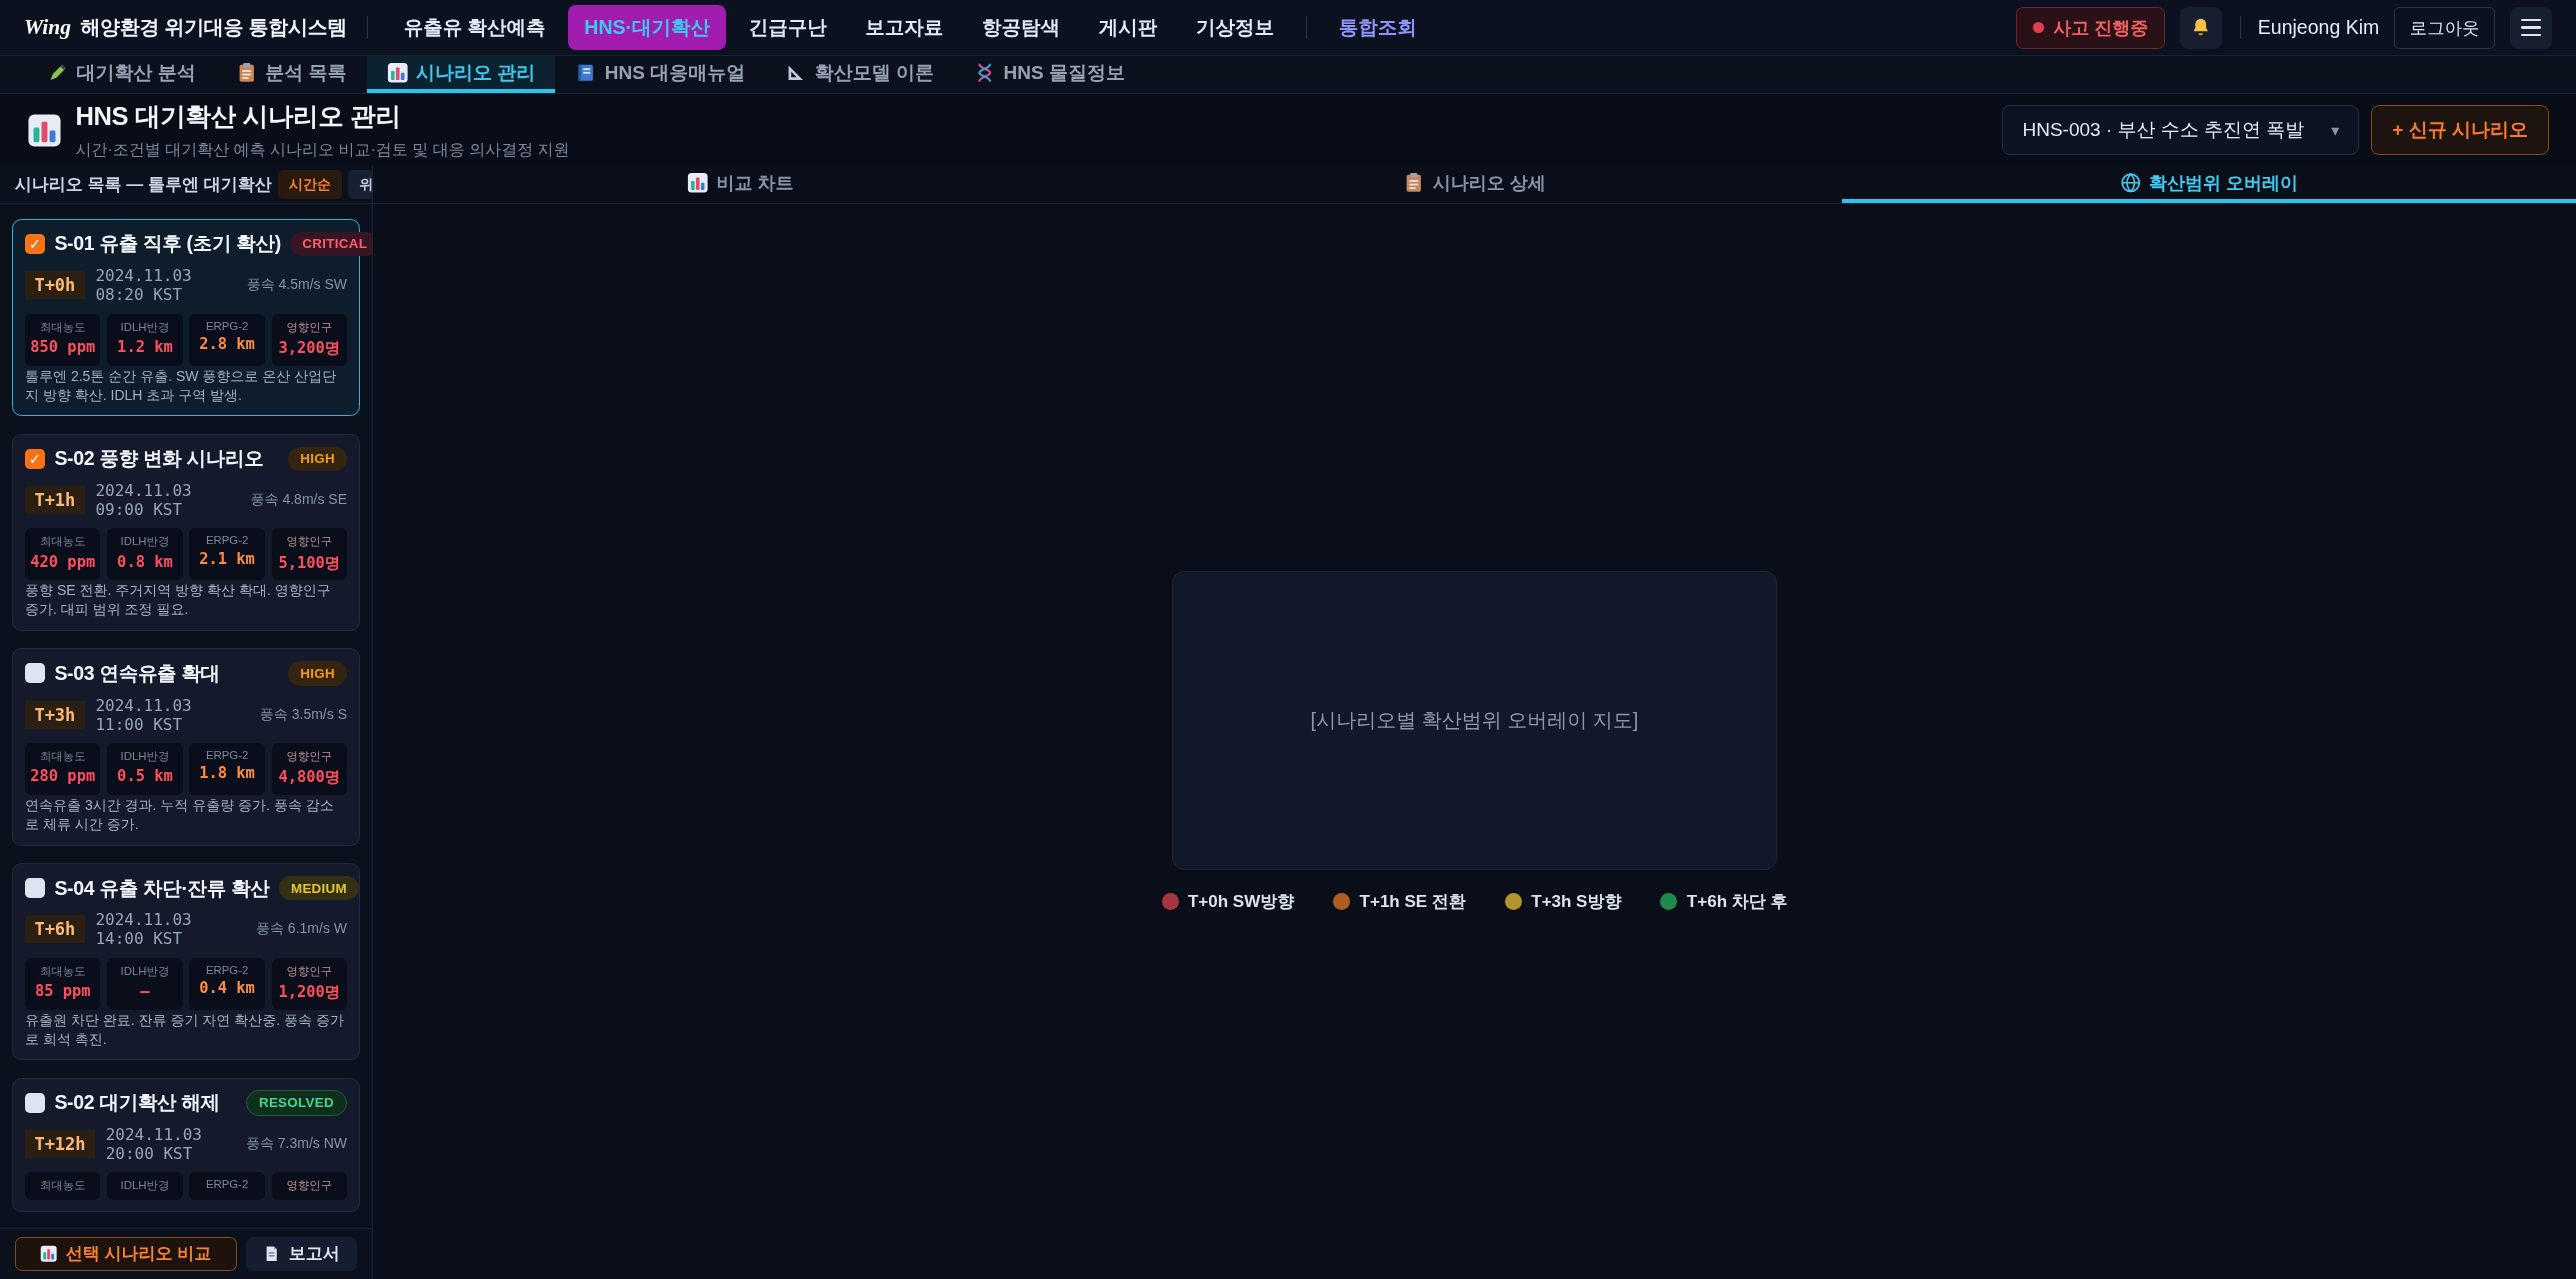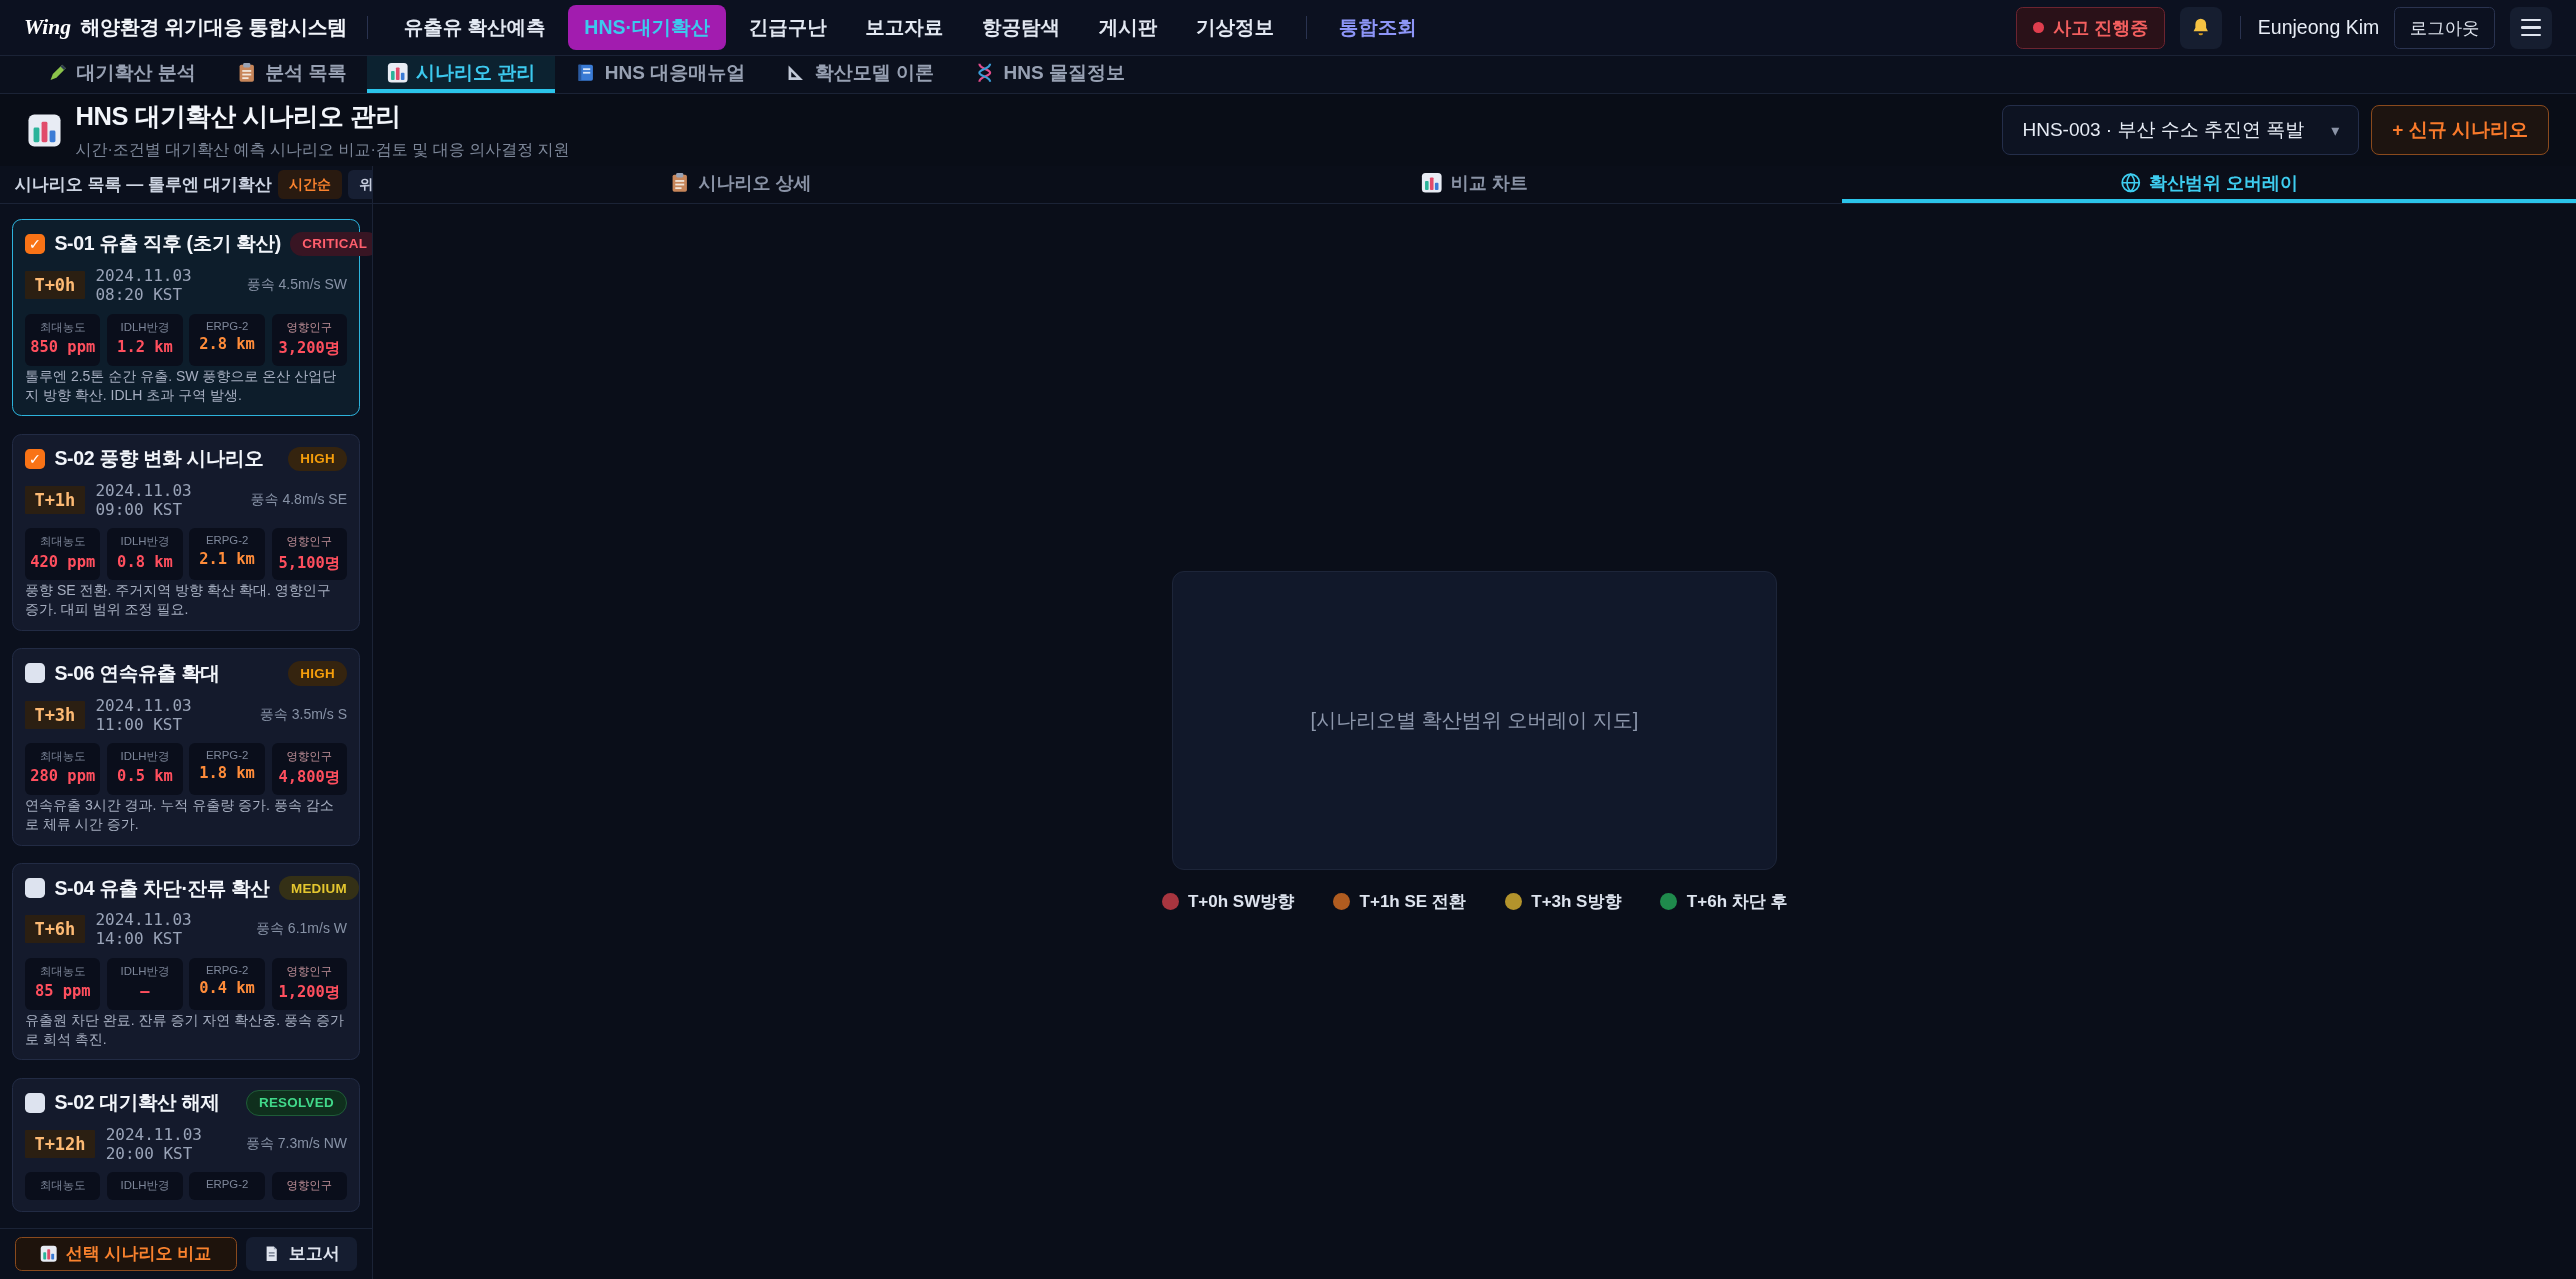--- a/index.html
+++ b/index.html
@@ -468,15 +468,15 @@
     <div class="main-tabs">
       <div class="main-tab">
         <svg class="tab-ico" viewBox="0 0 24 24">
+            <use href="#ic-chart"></use>
+          </svg>
+        <span>비교 차트</span>
+      </div>
+      <div class="main-tab">
+        <svg class="tab-ico" viewBox="0 0 24 24">
             <use href="#ic-clipboard"></use>
           </svg>
         <span>시나리오 상세</span>
-      </div>
-      <div class="main-tab">
-        <svg class="tab-ico" viewBox="0 0 24 24">
-            <use href="#ic-chart"></use>
-          </svg>
-        <span>비교 차트</span>
       </div>
       <div class="main-tab active">
         <svg class="tab-ico" viewBox="0 0 24 24">

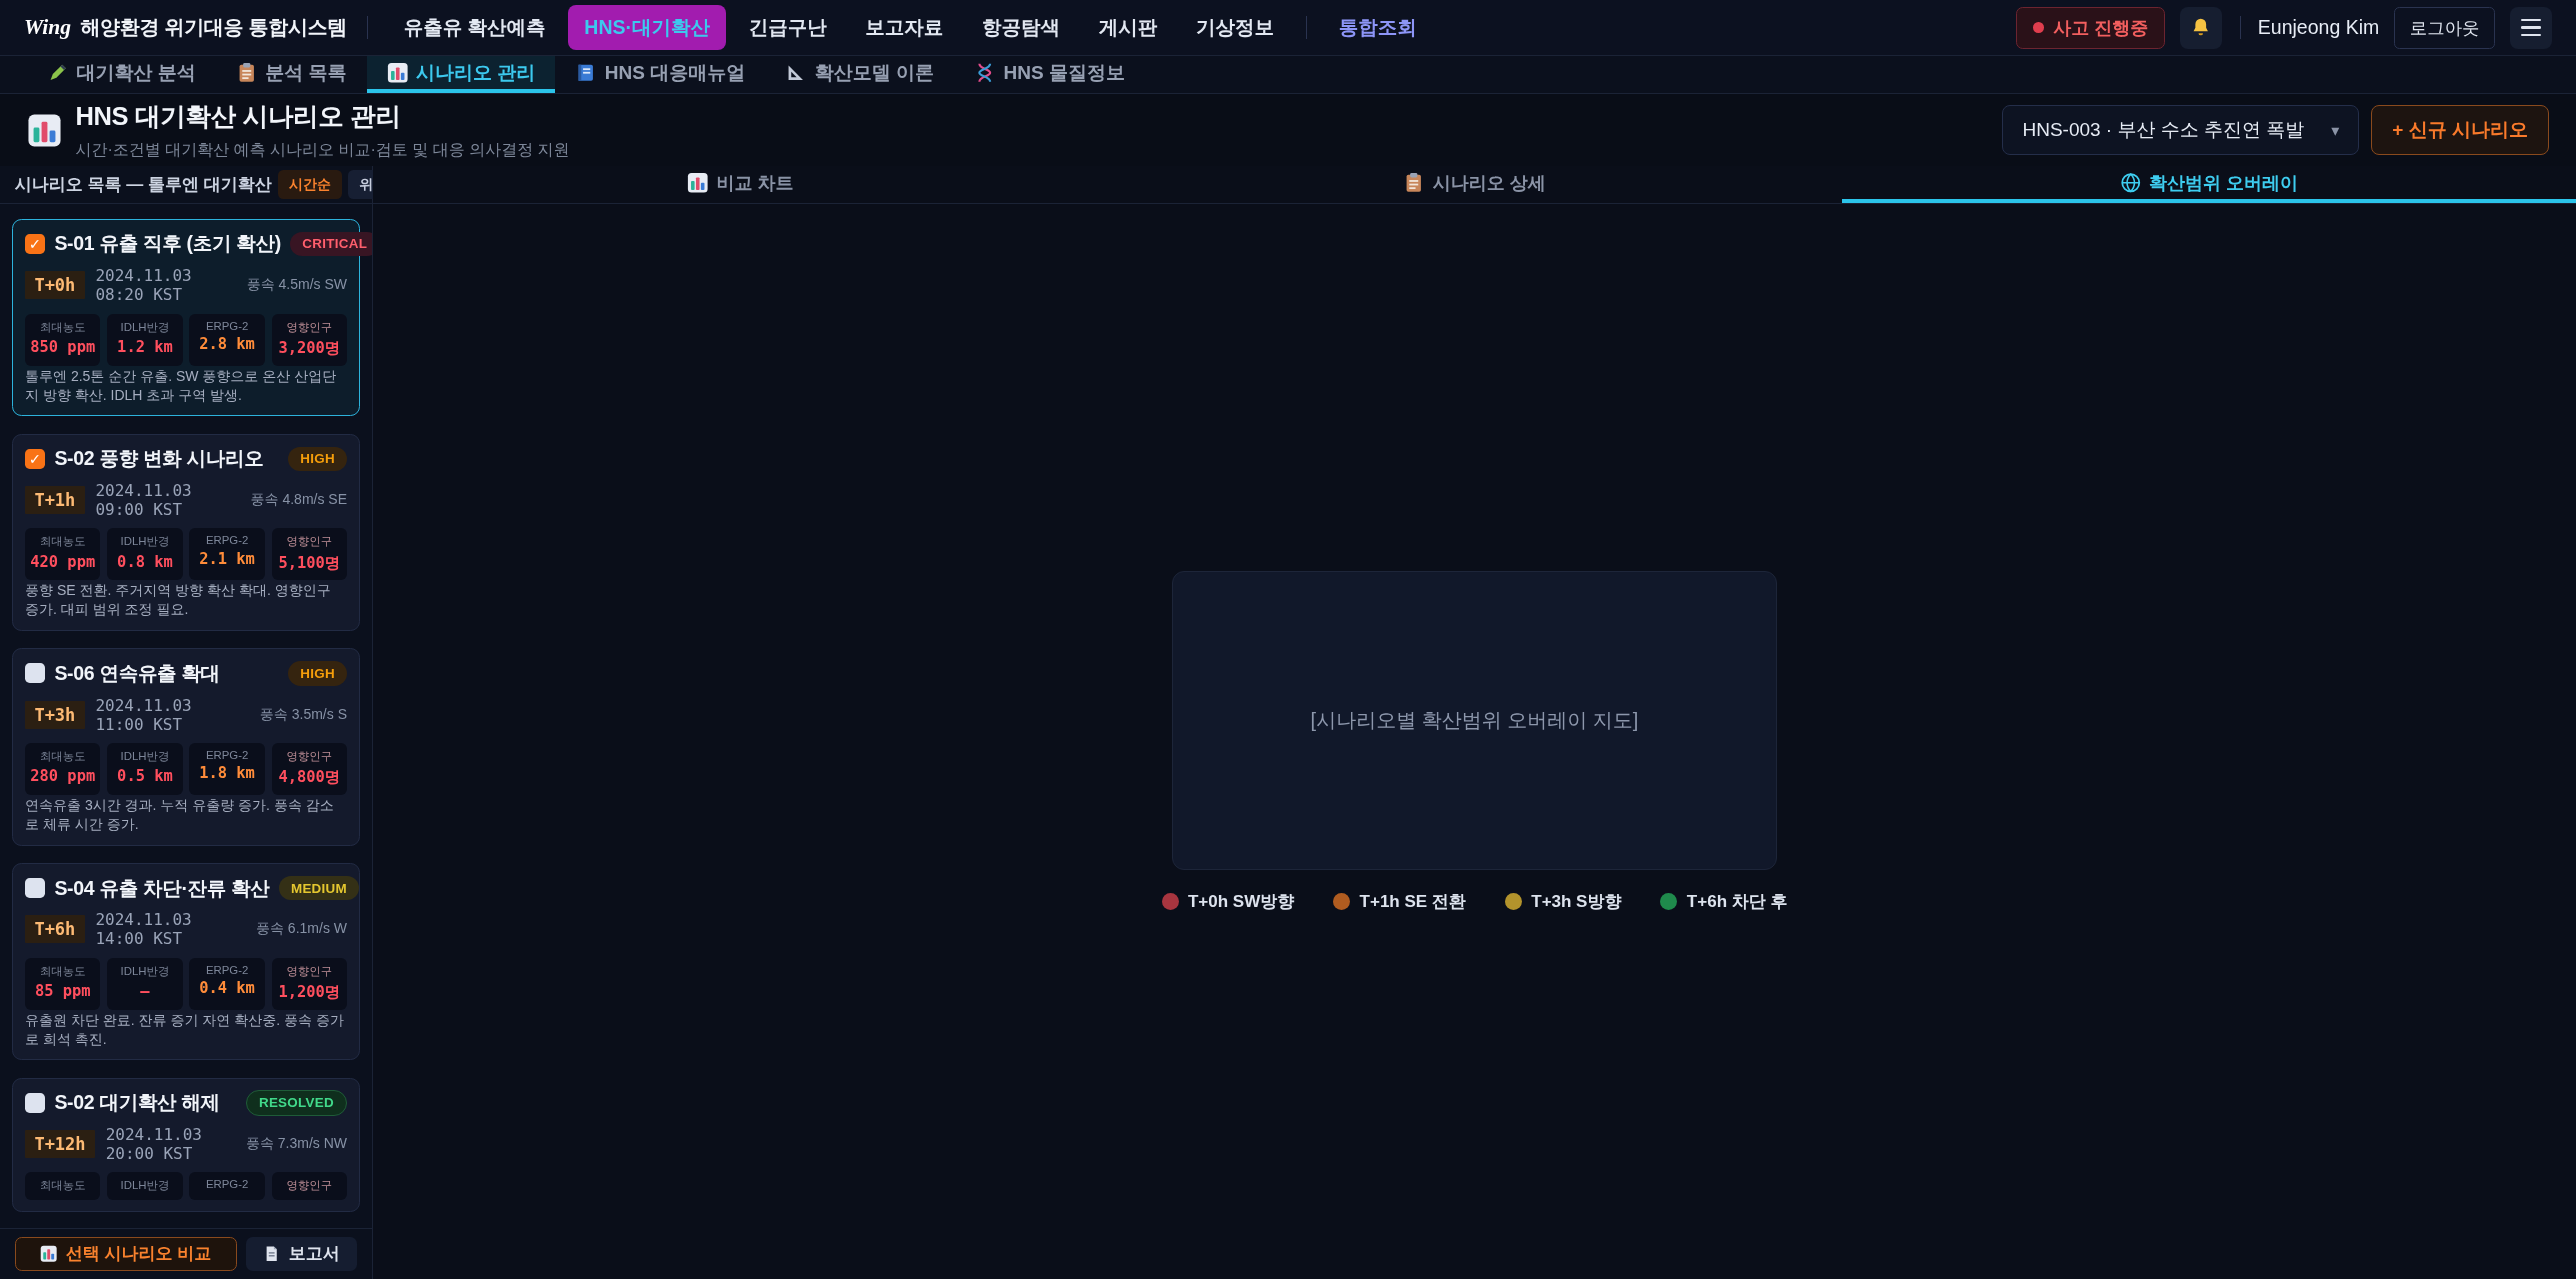--- a/index.html
+++ b/index.html
@@ -353,7 +353,7 @@
       <div class="card">
         <div class="card-head">
           <span class="checkbox"></span>
-          <span class="card-title">S-06 연속유출 확대</span>
+          <span class="card-title">S-03 연속유출 확대</span>
           <span class="sev sev-high">HIGH</span>
         </div>
         <div class="card-time">

